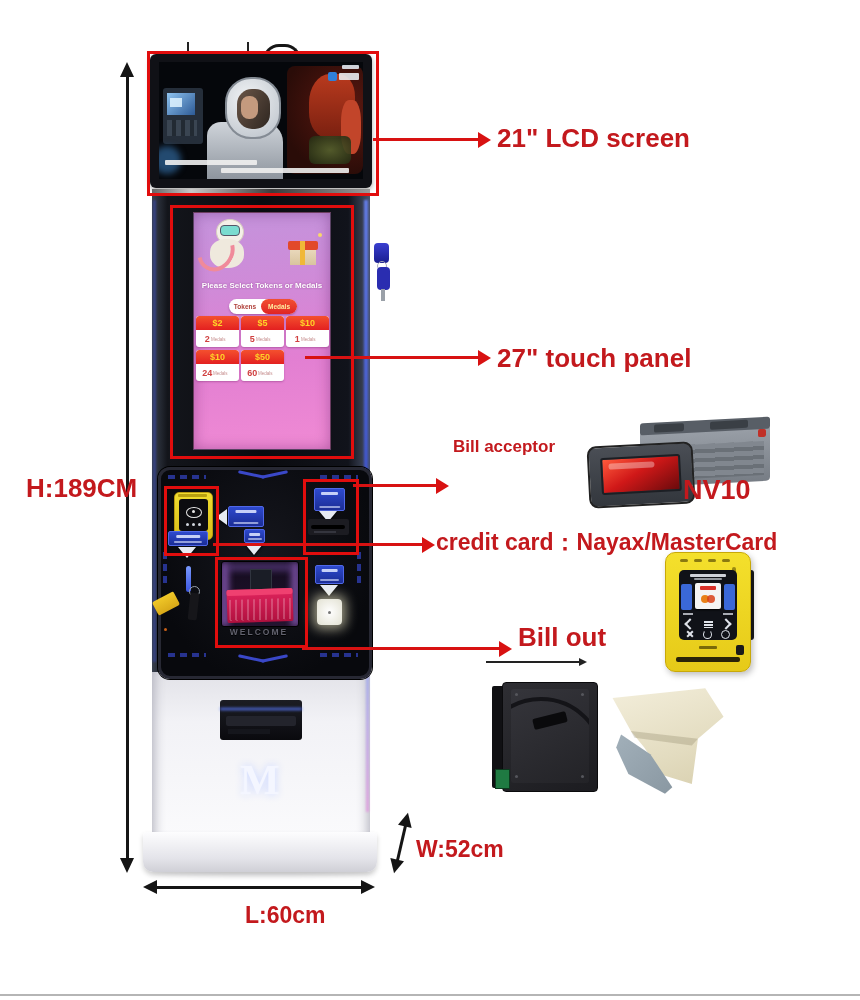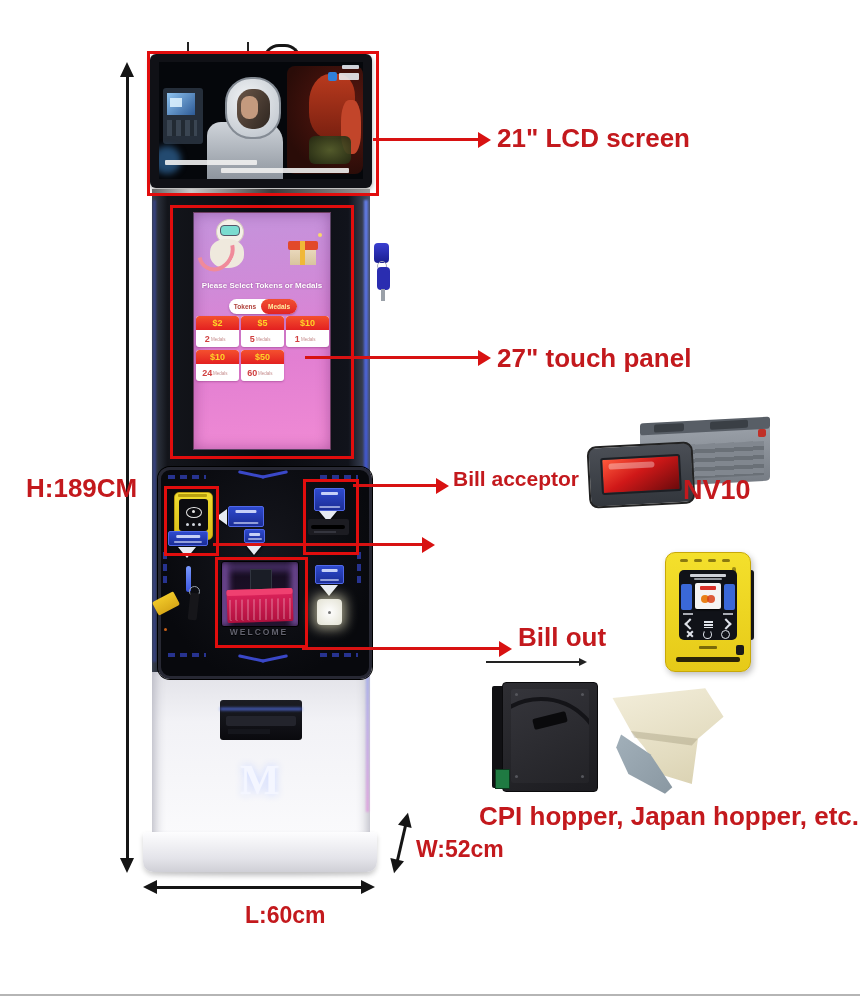--- a/index.html
+++ b/index.html
@@ -362,7 +362,7 @@
 
   <div class="red-lbl" style="left:497px;top:123px;font-size:26px;">21" LCD screen</div>
   <div class="red-lbl" style="left:497px;top:343px;font-size:26px;">27" touch panel</div>
-  <div class="red-lbl" style="left:453px;top:467px;font-size:21px;">Bill acceptor</div>
+  <div class="red-lbl" style="left:453px;top:437px;font-size:17px;">Bill acceptor</div>
   <div class="red-lbl" style="left:683px;top:475px;font-size:27px;">NV10</div>
   <div class="red-lbl" style="left:518px;top:622px;font-size:26px;">Bill out</div>
   <div class="red-lbl" style="left:479px;top:801px;font-size:26px;">CPI hopper, Japan hopper, etc.</div>

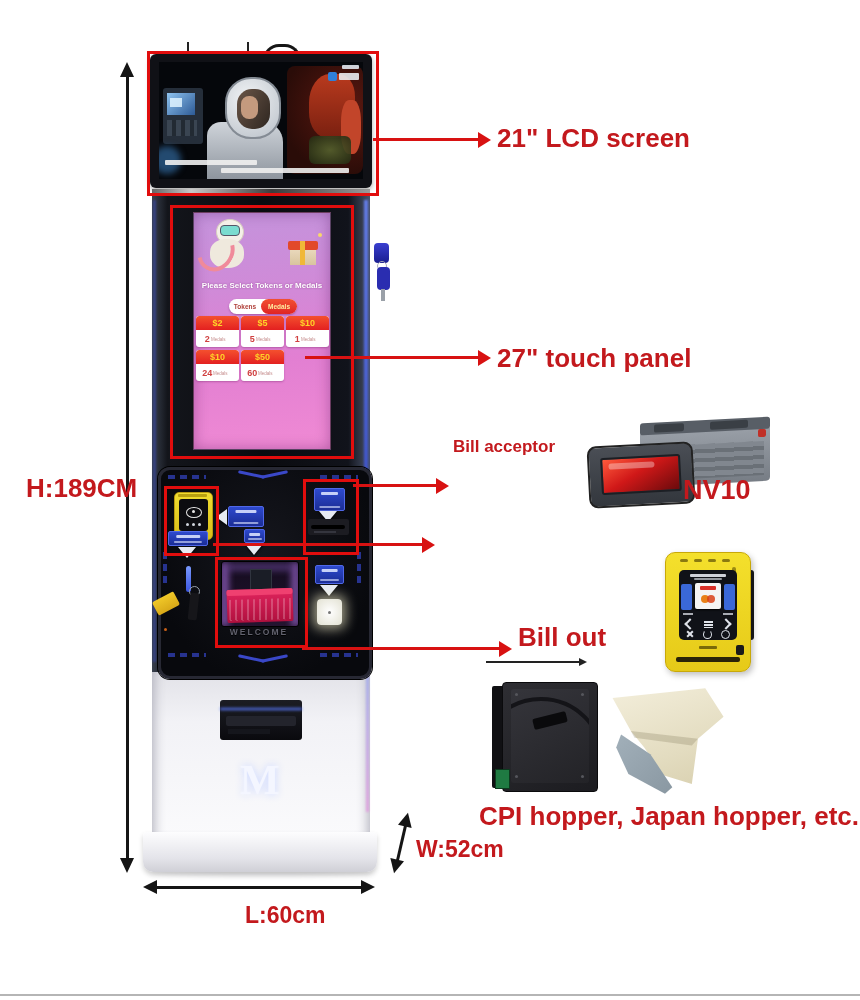--- a/index.html
+++ b/index.html
@@ -364,6 +364,7 @@
   <div class="red-lbl" style="left:497px;top:343px;font-size:26px;">27" touch panel</div>
   <div class="red-lbl" style="left:453px;top:437px;font-size:17px;">Bill acceptor</div>
   <div class="red-lbl" style="left:683px;top:475px;font-size:27px;">NV10</div>
+  <div class="red-lbl" style="left:436px;top:527px;font-size:23px;">credit card：Nayax/MasterCard</div>
   <div class="red-lbl" style="left:518px;top:622px;font-size:26px;">Bill out</div>
   <div class="red-lbl" style="left:479px;top:801px;font-size:26px;">CPI hopper, Japan hopper, etc.</div>
 

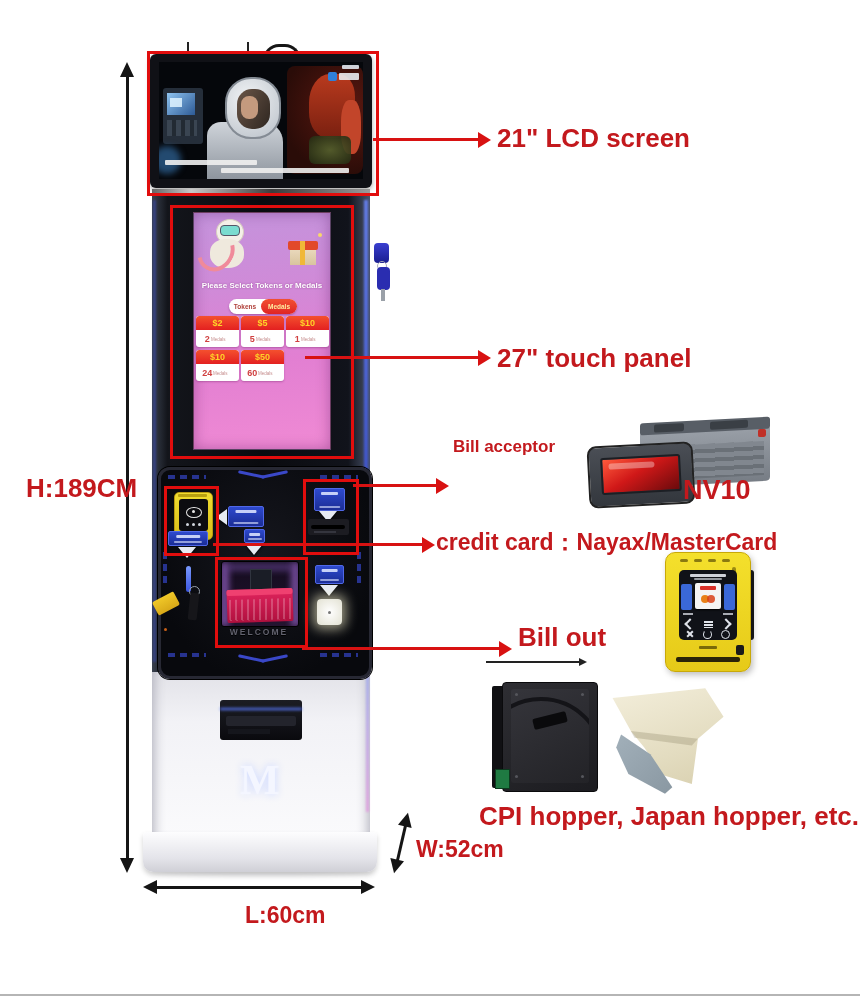--- a/index.html
+++ b/index.html
@@ -366,7 +366,6 @@
   <div class="red-lbl" style="left:683px;top:475px;font-size:27px;">NV10</div>
   <div class="red-lbl" style="left:436px;top:527px;font-size:23px;">credit card：Nayax/MasterCard</div>
   <div class="red-lbl" style="left:518px;top:622px;font-size:26px;">Bill out</div>
-  <div class="red-lbl" style="left:479px;top:801px;font-size:26px;">CPI hopper, Japan hopper, etc.</div>
 
   <div class="red-lbl" style="left:26px;top:473px;font-size:26px;">H:189CM</div>
   <div class="red-lbl" style="left:416px;top:836px;font-size:23px;">W:52cm</div>

